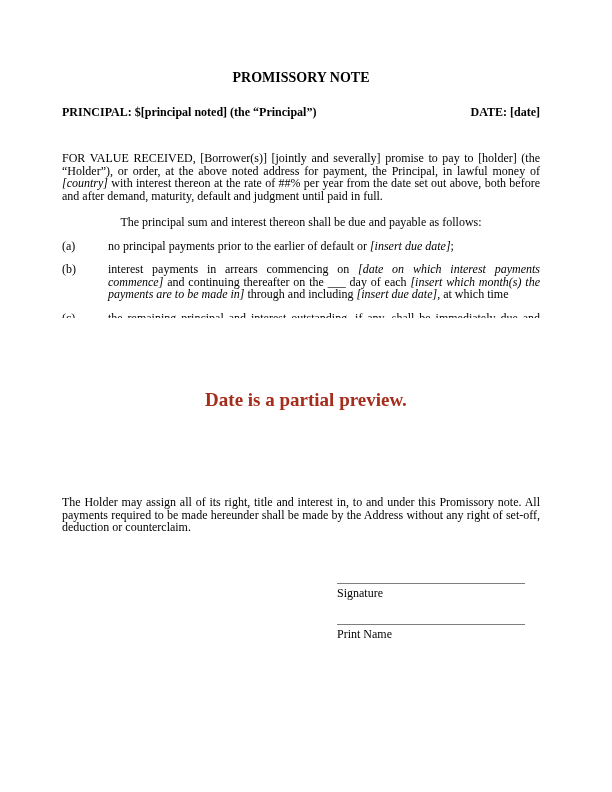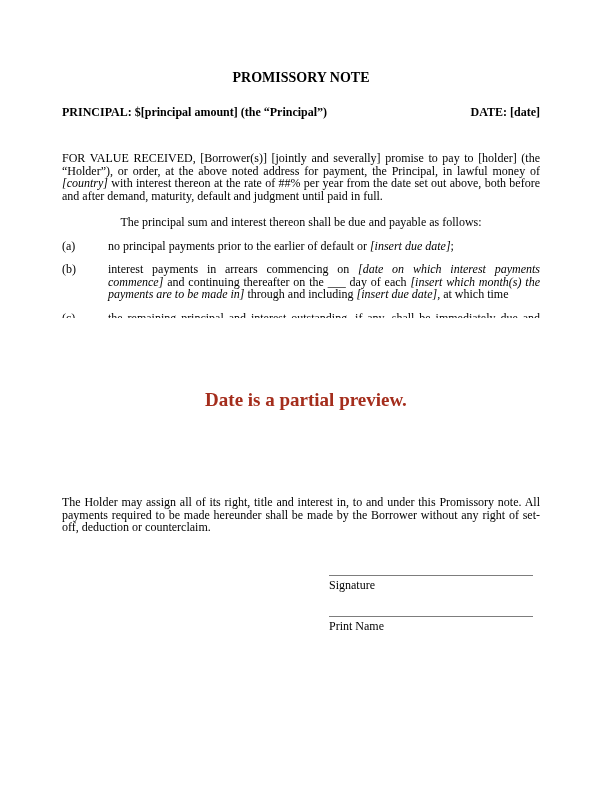--- a/index.html
+++ b/index.html
@@ -61,7 +61,7 @@
   <div class="abs doc-title">PROMISSORY NOTE</div>
 
   <div class="abs header-row">
-    <span>PRINCIPAL: $[principal amount] (the “Principal”)</span>
+    <span>PRINCIPAL: $[principal noted] (the “Principal”)</span>
     <span>DATE: [date]</span>
   </div>
 

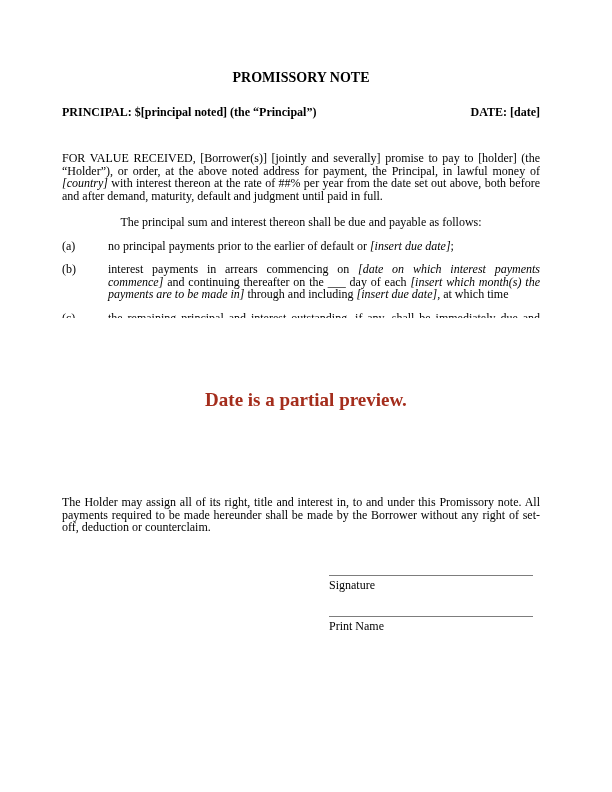--- a/index.html
+++ b/index.html
@@ -87,7 +87,7 @@
 
   <div class="abs preview-notice" style="color: rgb(164, 45, 28);">Date is a partial preview.</div>
 
-  <p class="abs para p-assign">The Holder may assign all of its right, title and interest in, to and under this Promissory note. All payments required to be made hereunder shall be made by the Borrower without any right of set-off, deduction or counterclaim.</p>
+  <p class="abs para p-assign">The Holder may assign all of its right, title and interest in, to and under this Promissory note. All payments required to be made hereunder shall be made by the Address without any right of set-off, deduction or counterclaim.</p>
 
   <div class="sig-block">
     <div class="sig-entry">

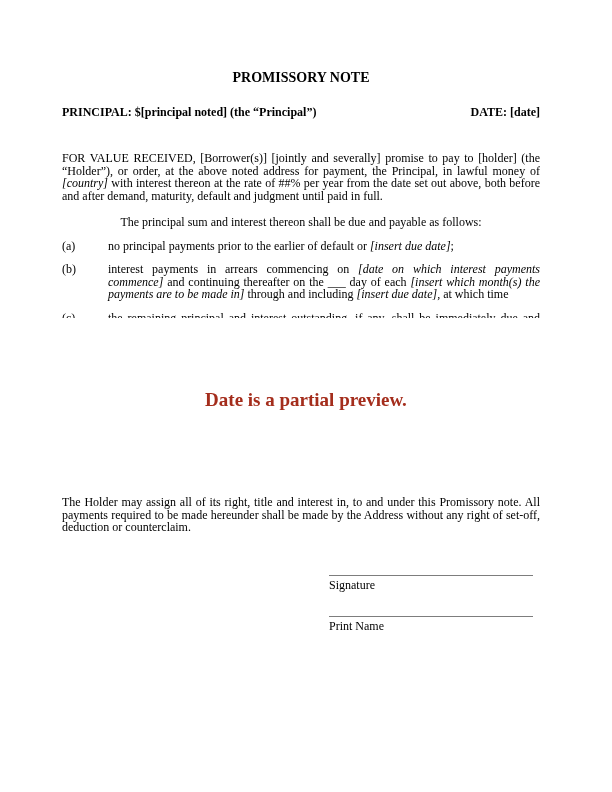--- a/index.html
+++ b/index.html
@@ -44,7 +44,7 @@
   .p-assign { top: 496px; }
 
   .sig-block { position: absolute; left: 325px; top: 571px; width: 212px; }
-  .sig-entry { margin: 4px; }
+  .sig-entry { margin: 12px; }
   .sig-entry:nth-child(1) { margin-bottom: 23px; }
   .sig-entry:nth-child(2) { margin-bottom: 27px; }
   .sig-rule  { border: none; border-top: 1px solid #7d7d7d; margin: 0; height: 0; }

